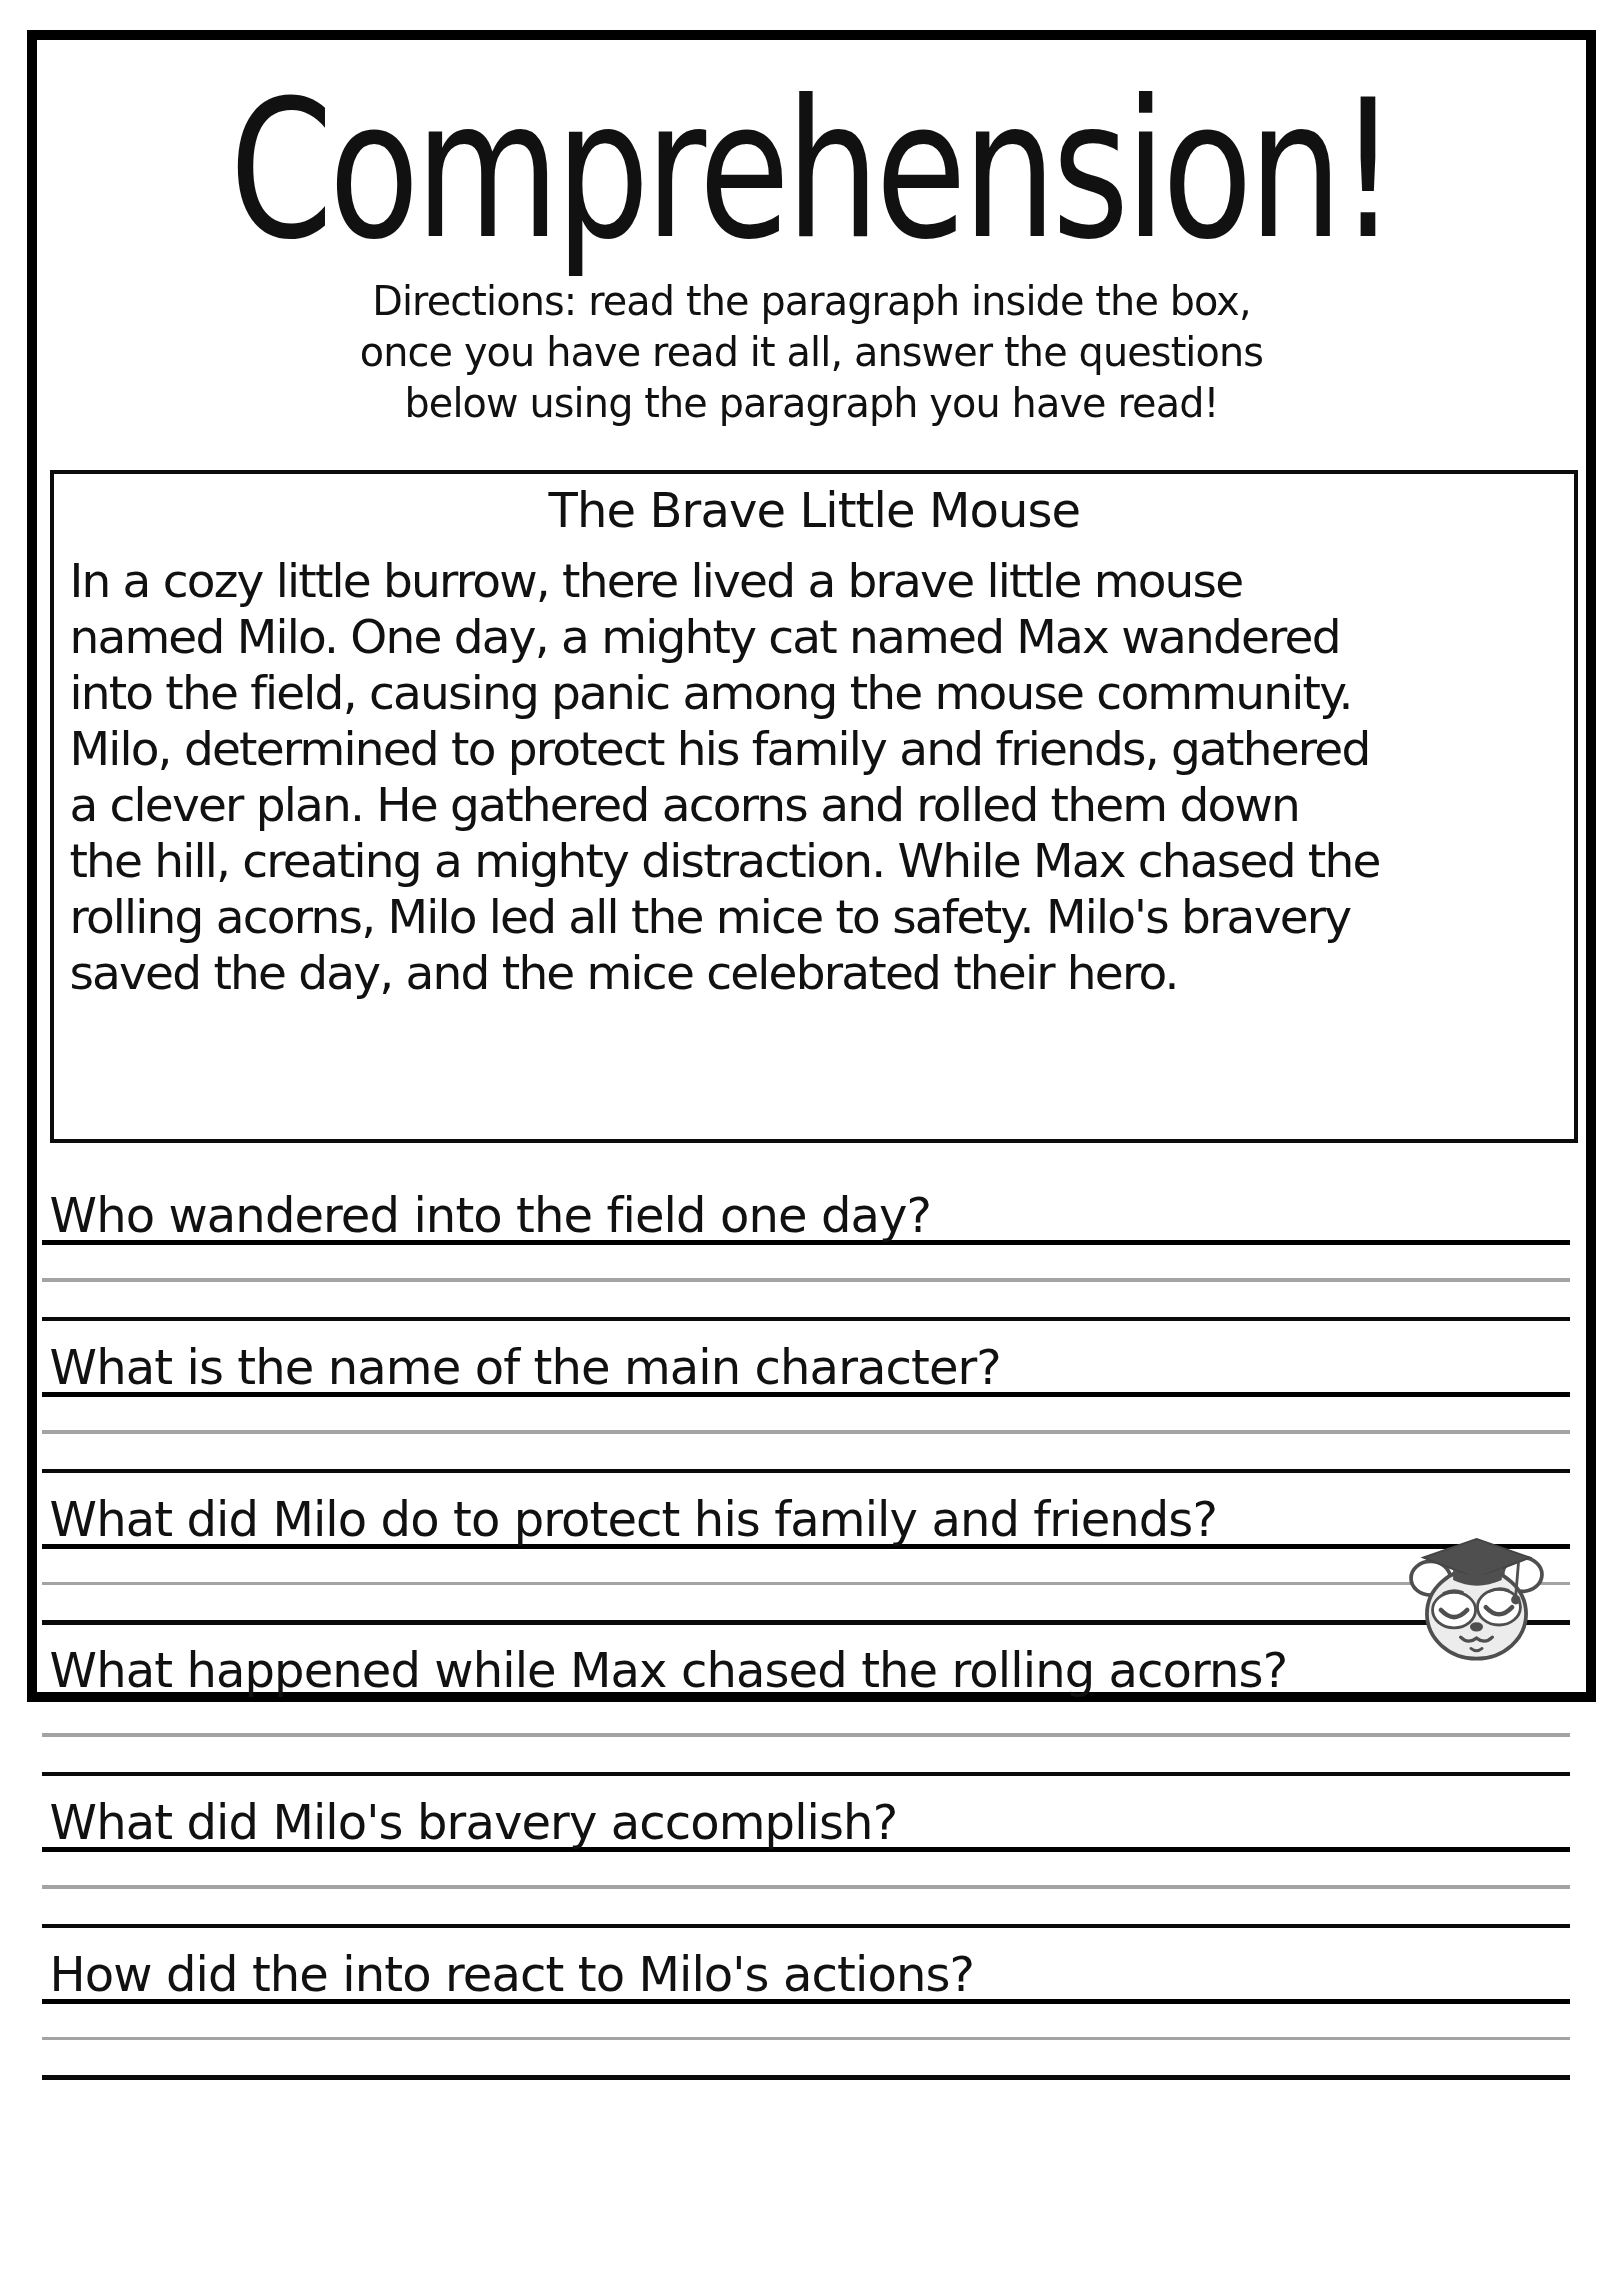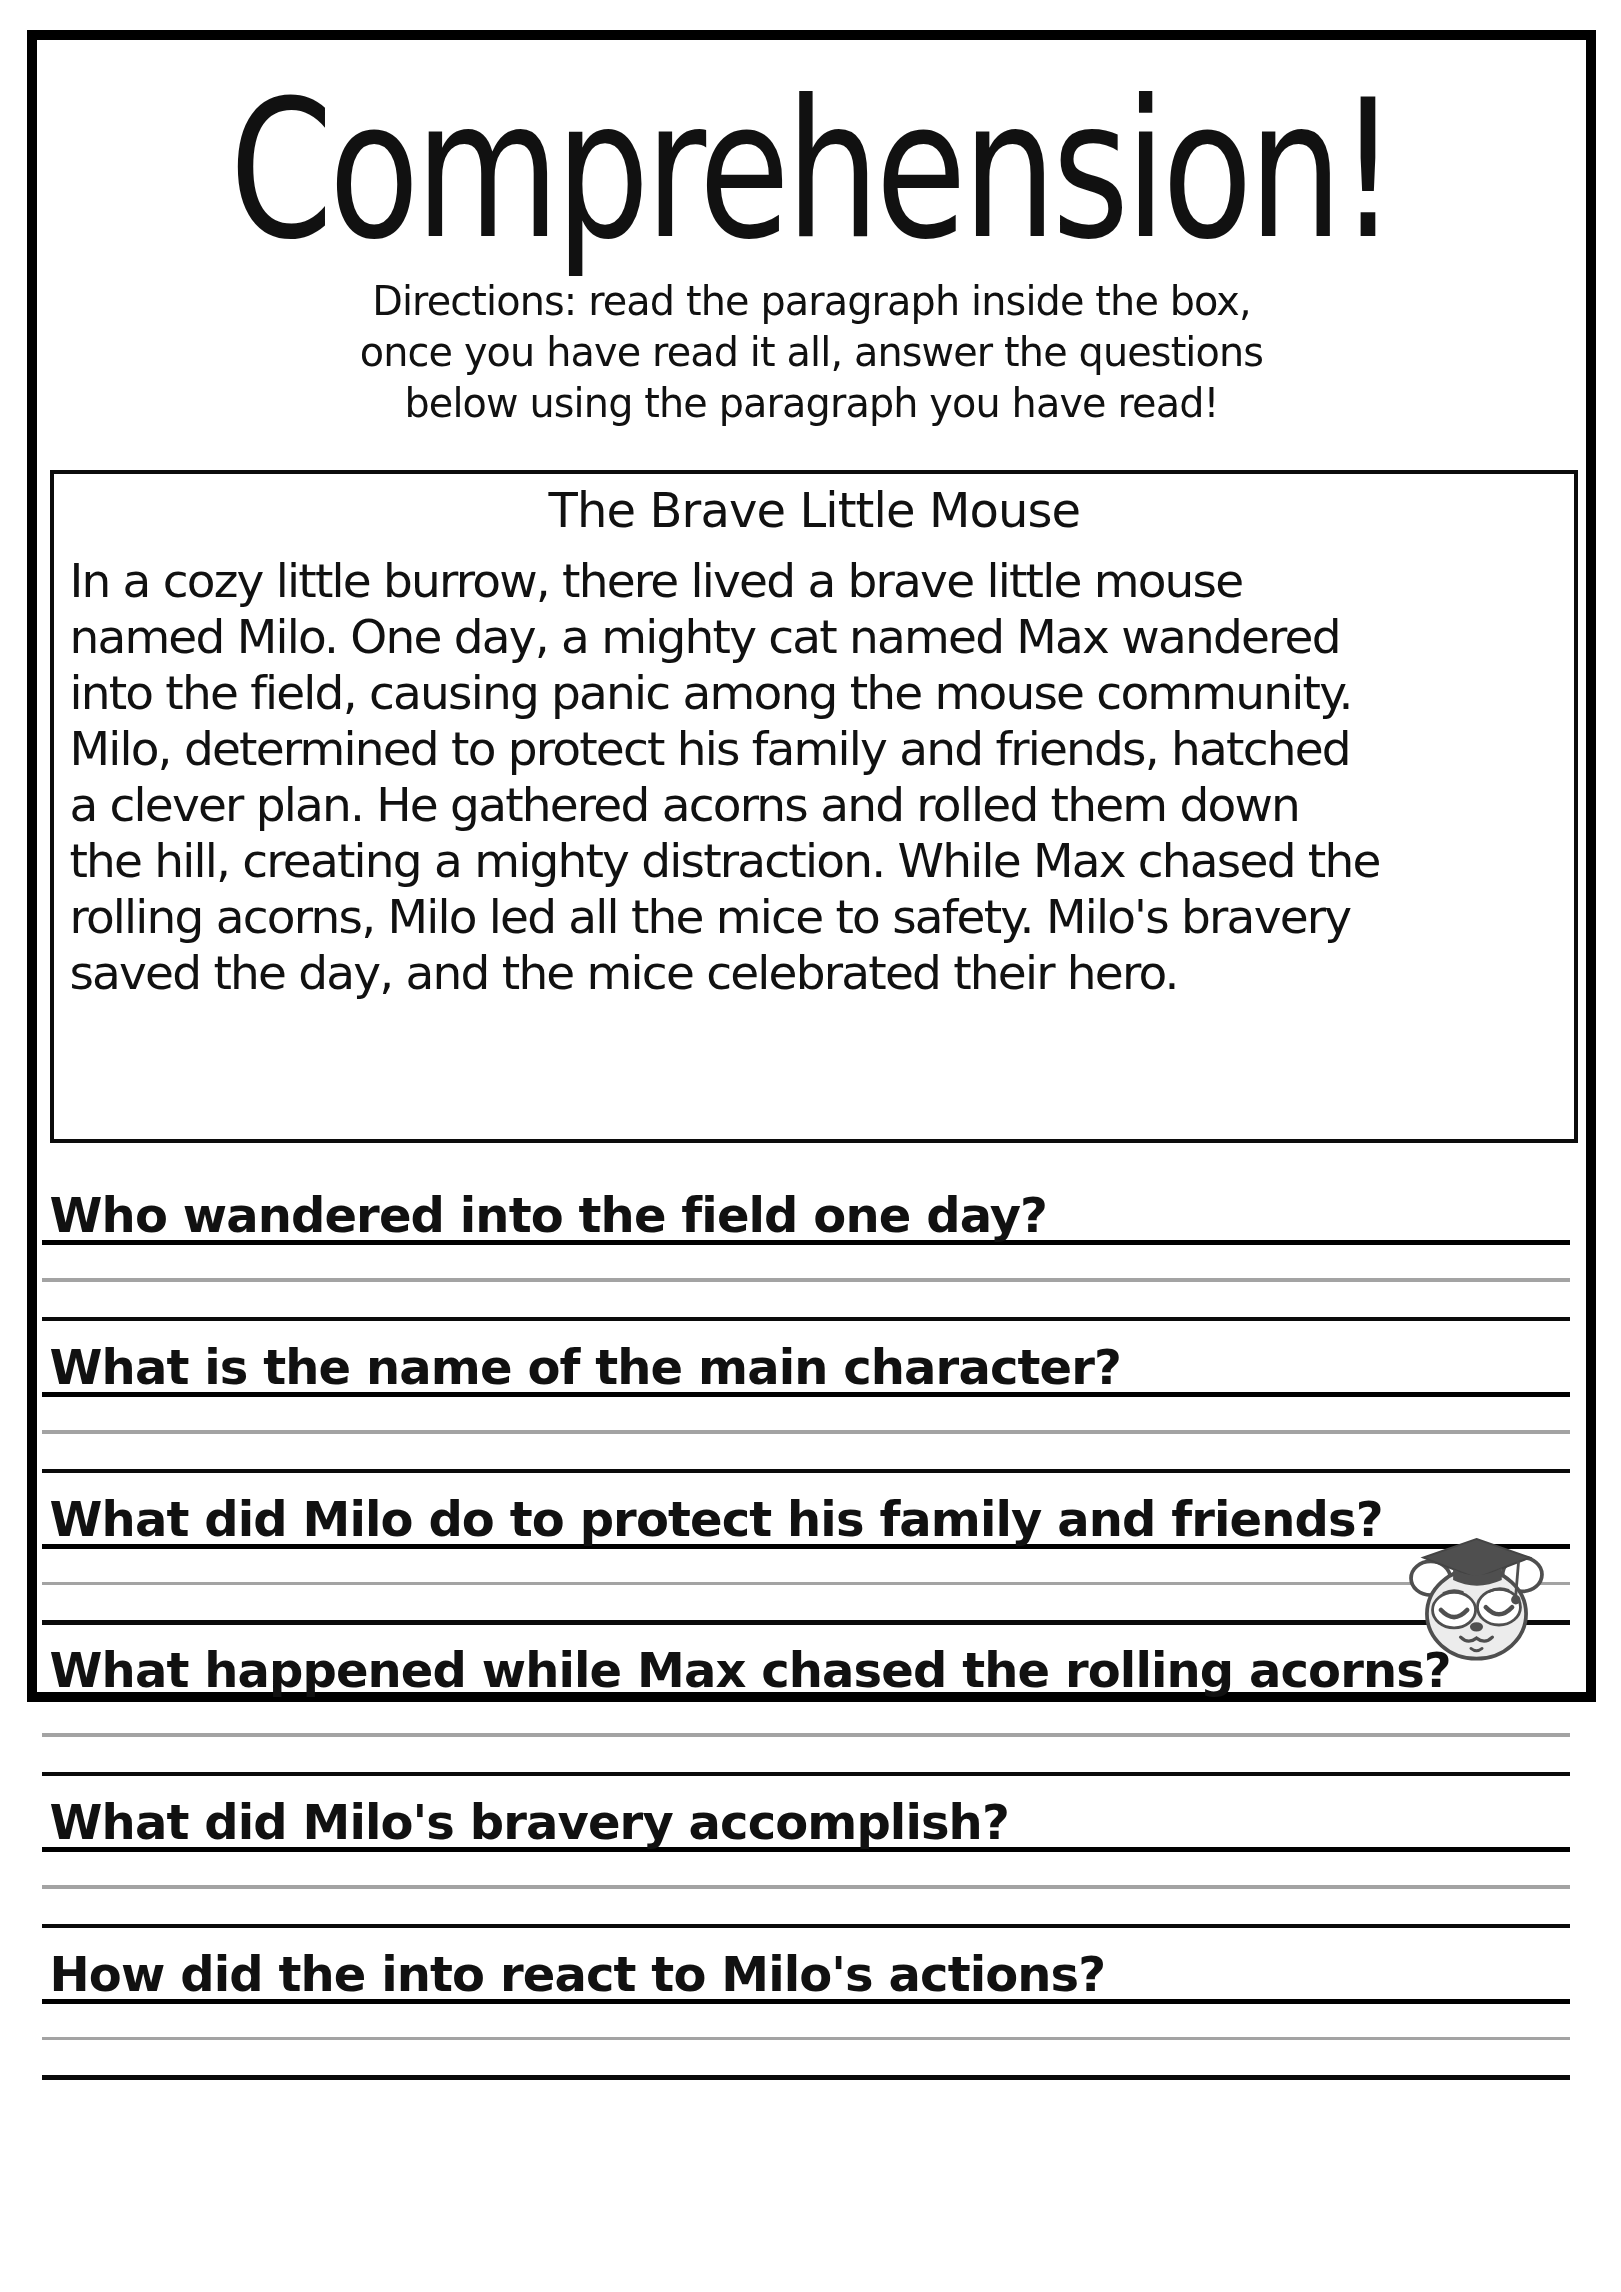--- a/index.html
+++ b/index.html
@@ -65,7 +65,7 @@
       <div>In a cozy little burrow, there lived a brave little mouse</div>
       <div>named Milo. One day, a mighty cat named Max wandered</div>
       <div>into the field, causing panic among the mouse community.</div>
-      <div>Milo, determined to protect his family and friends, hatched</div>
+      <div>Milo, determined to protect his family and friends, gathered</div>
       <div>a clever plan. He gathered acorns and rolled them down</div>
       <div>the hill, creating a mighty distraction. While Max chased the</div>
       <div>rolling acorns, Milo led all the mice to safety. Milo's bravery</div>

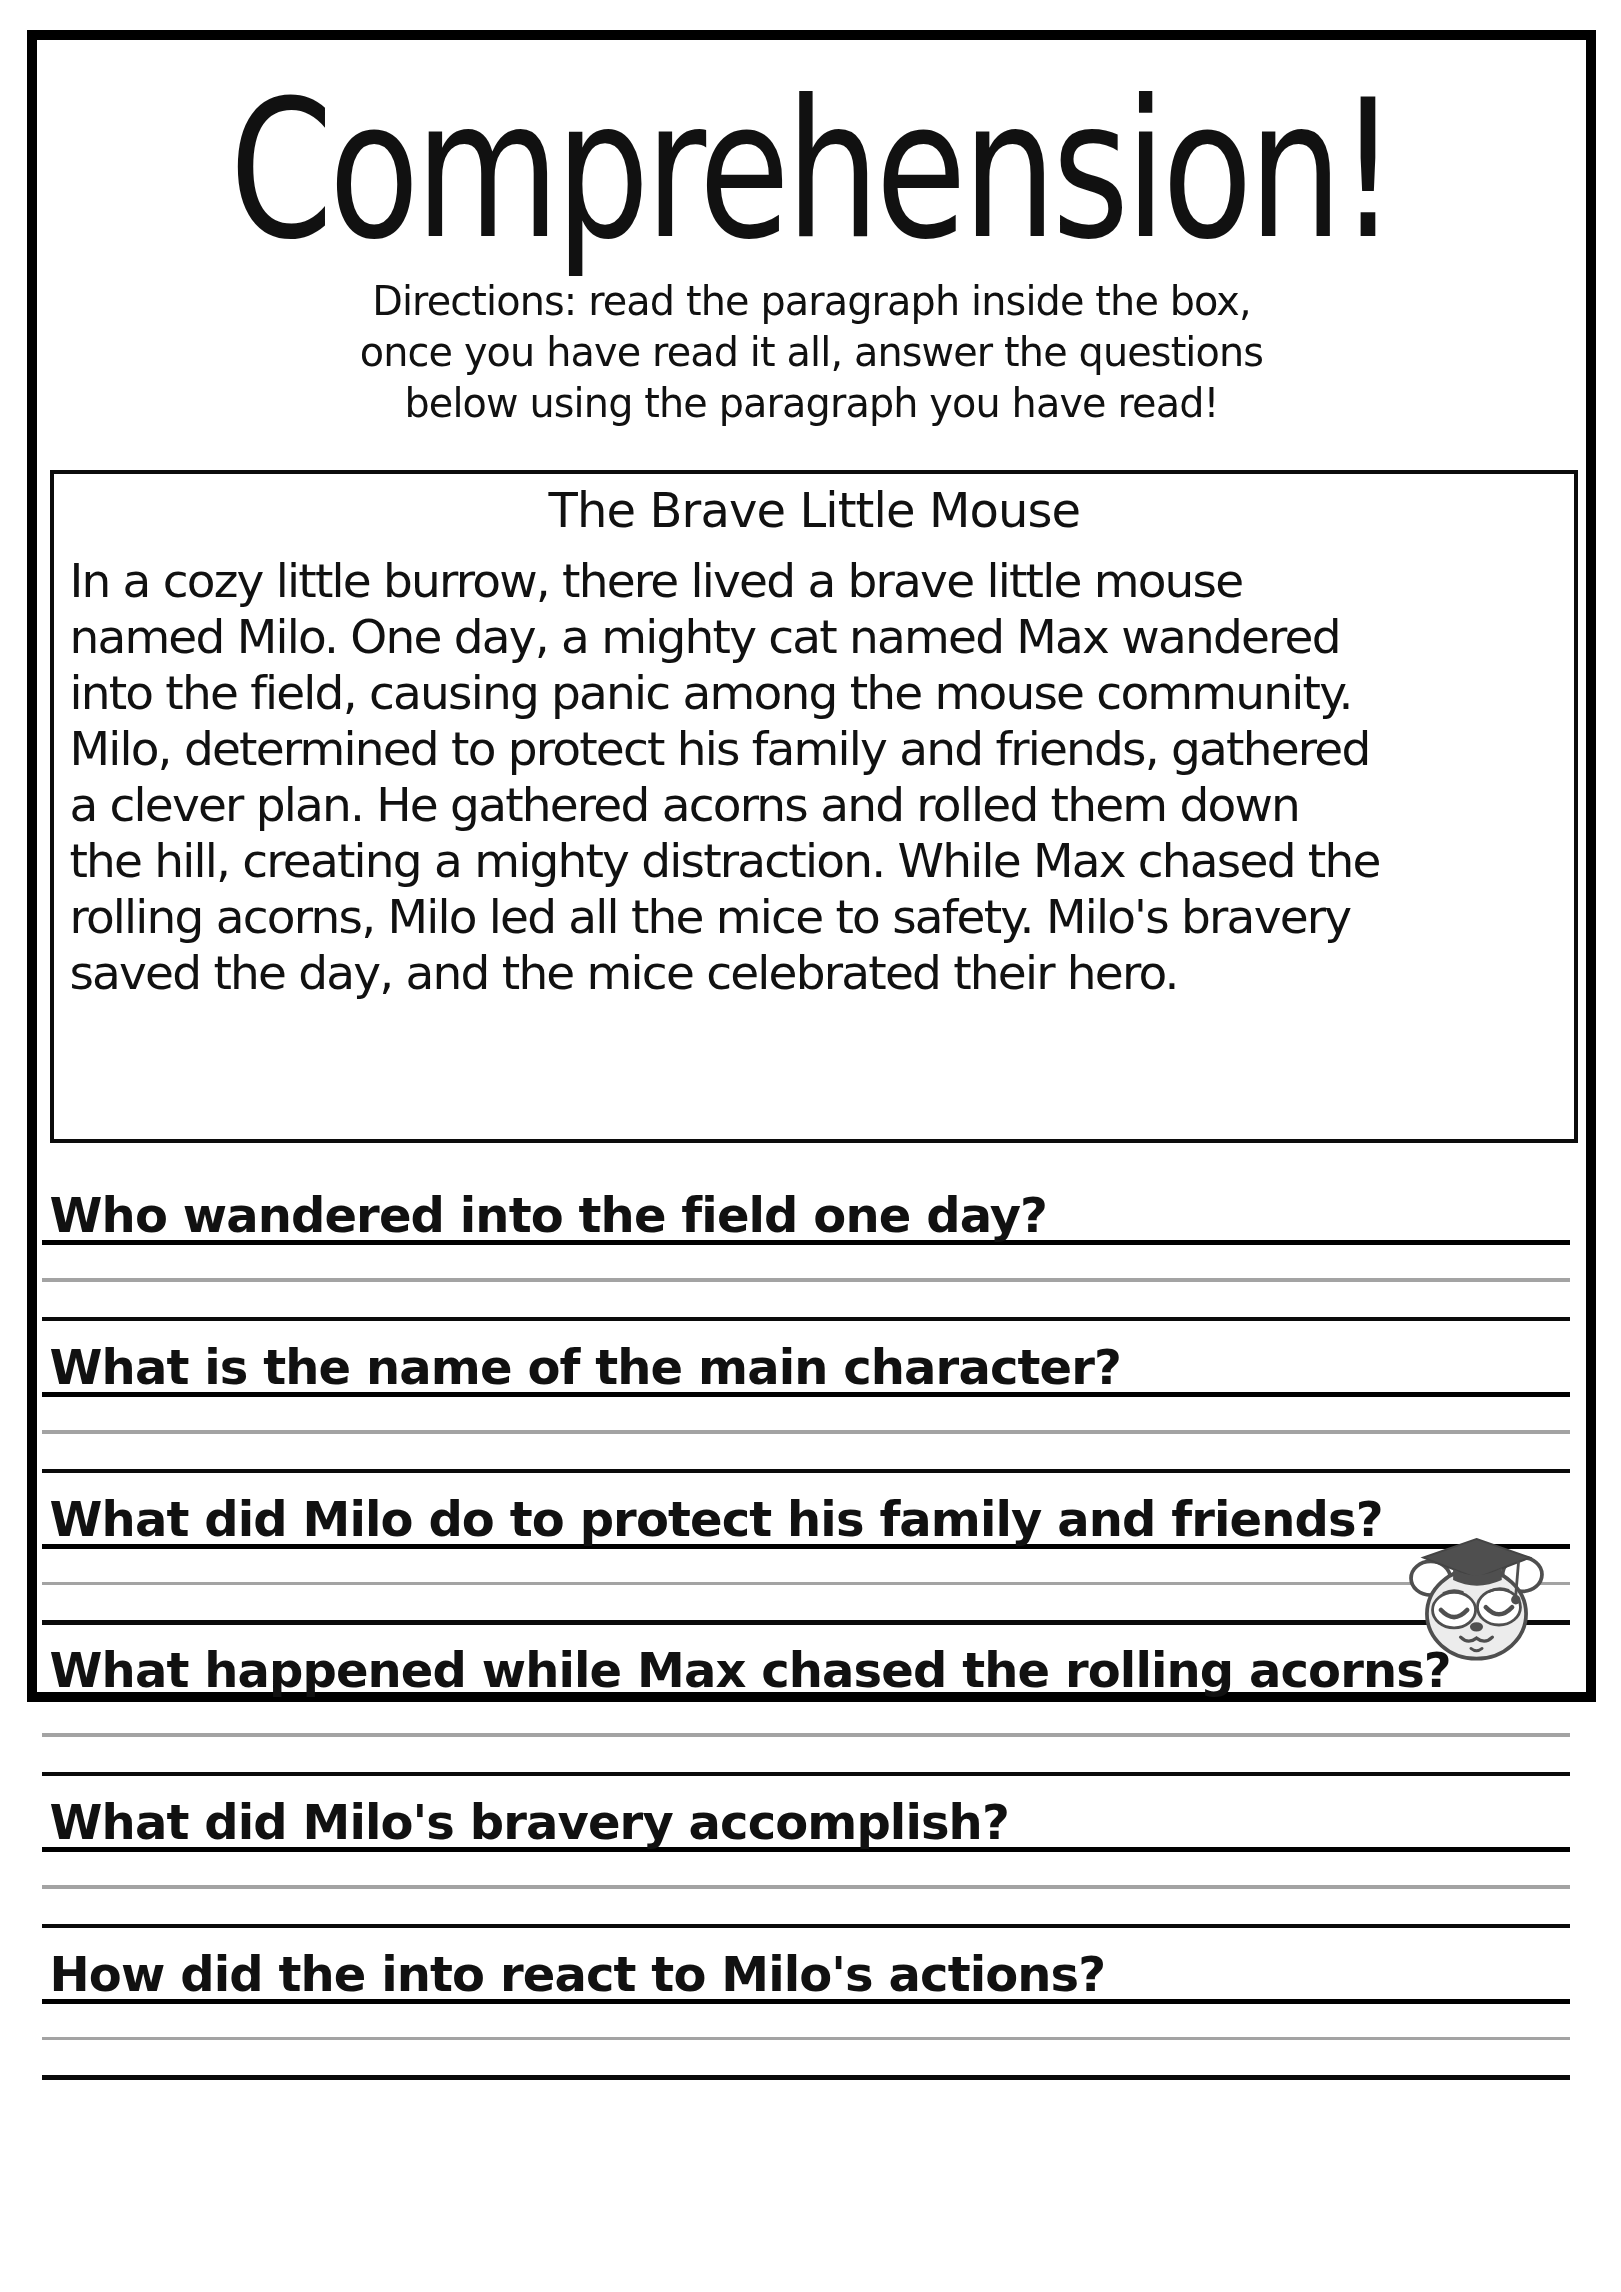--- a/index.html
+++ b/index.html
@@ -34,7 +34,7 @@
     letter-spacing:-1.8px;white-space:nowrap;
   }
   .questions{margin:47px 16px 0 5.4px;}
-  .q-block{margin:0;font-weight:bold;}
+  .q-block{margin:0;}
   .q-text{
     font-size:48px;line-height:50px;letter-spacing:-0.9px;padding-left:7.2px;
     border-bottom:5.4px solid #000;white-space:nowrap;overflow:visible;

